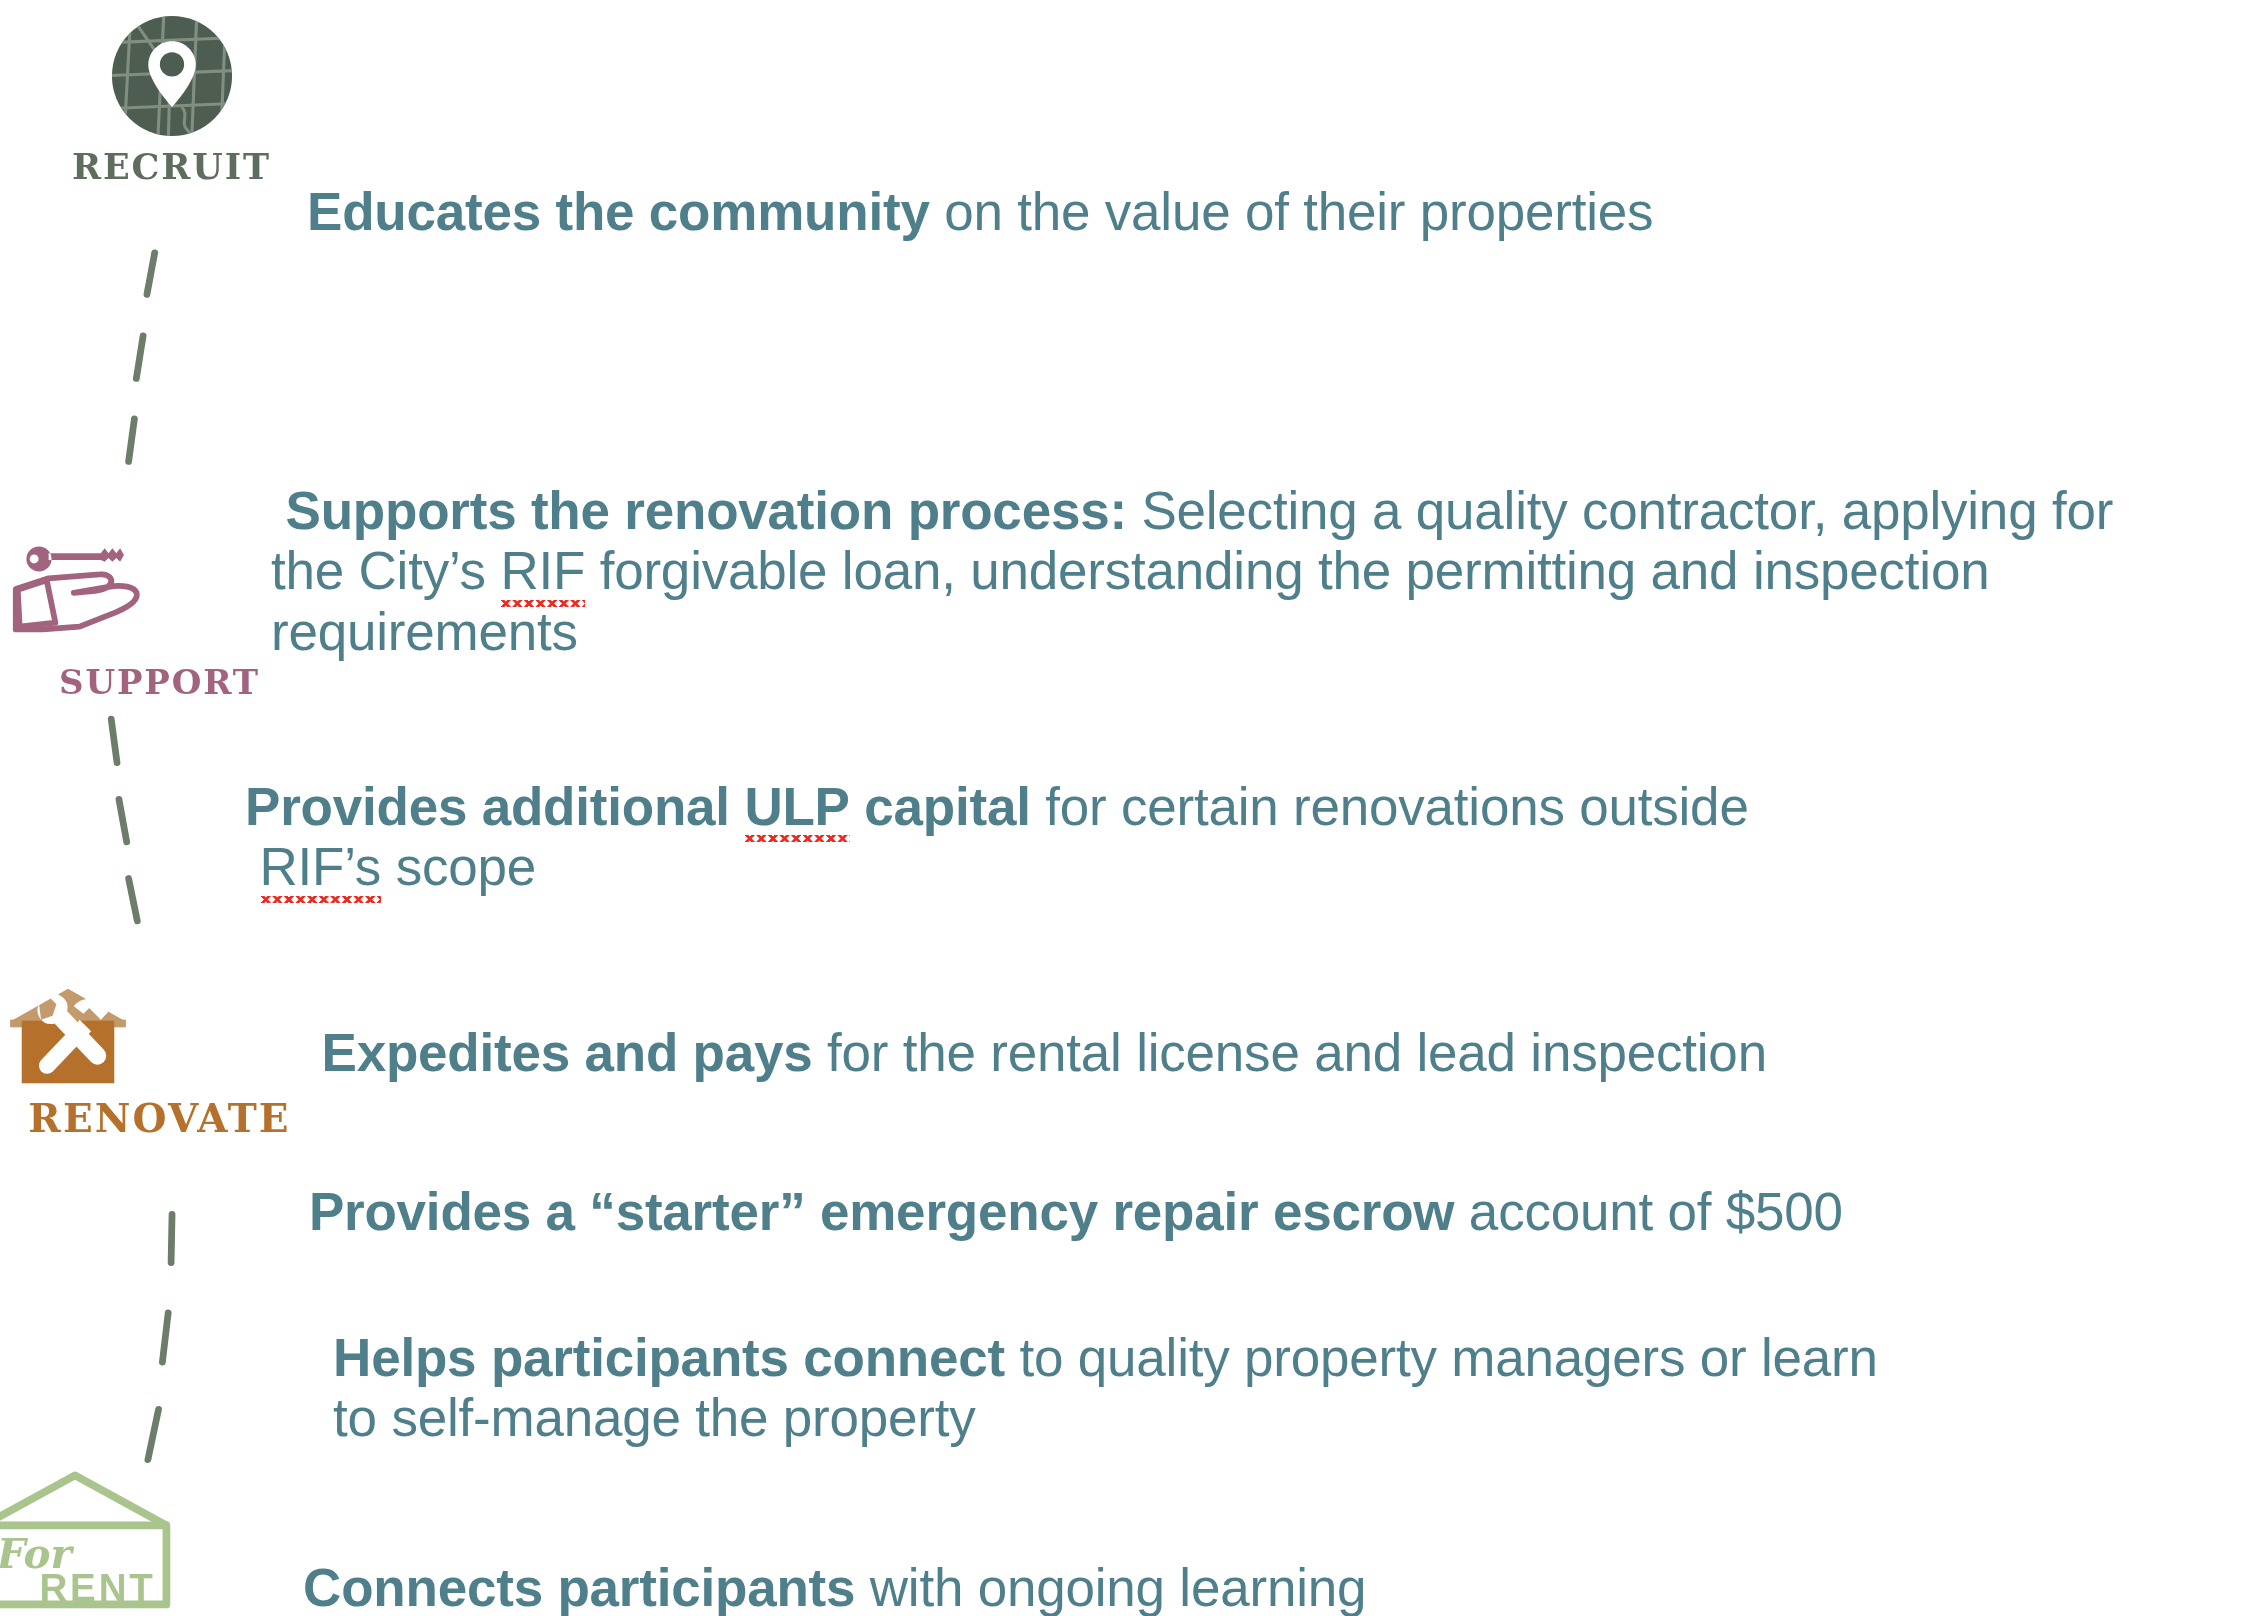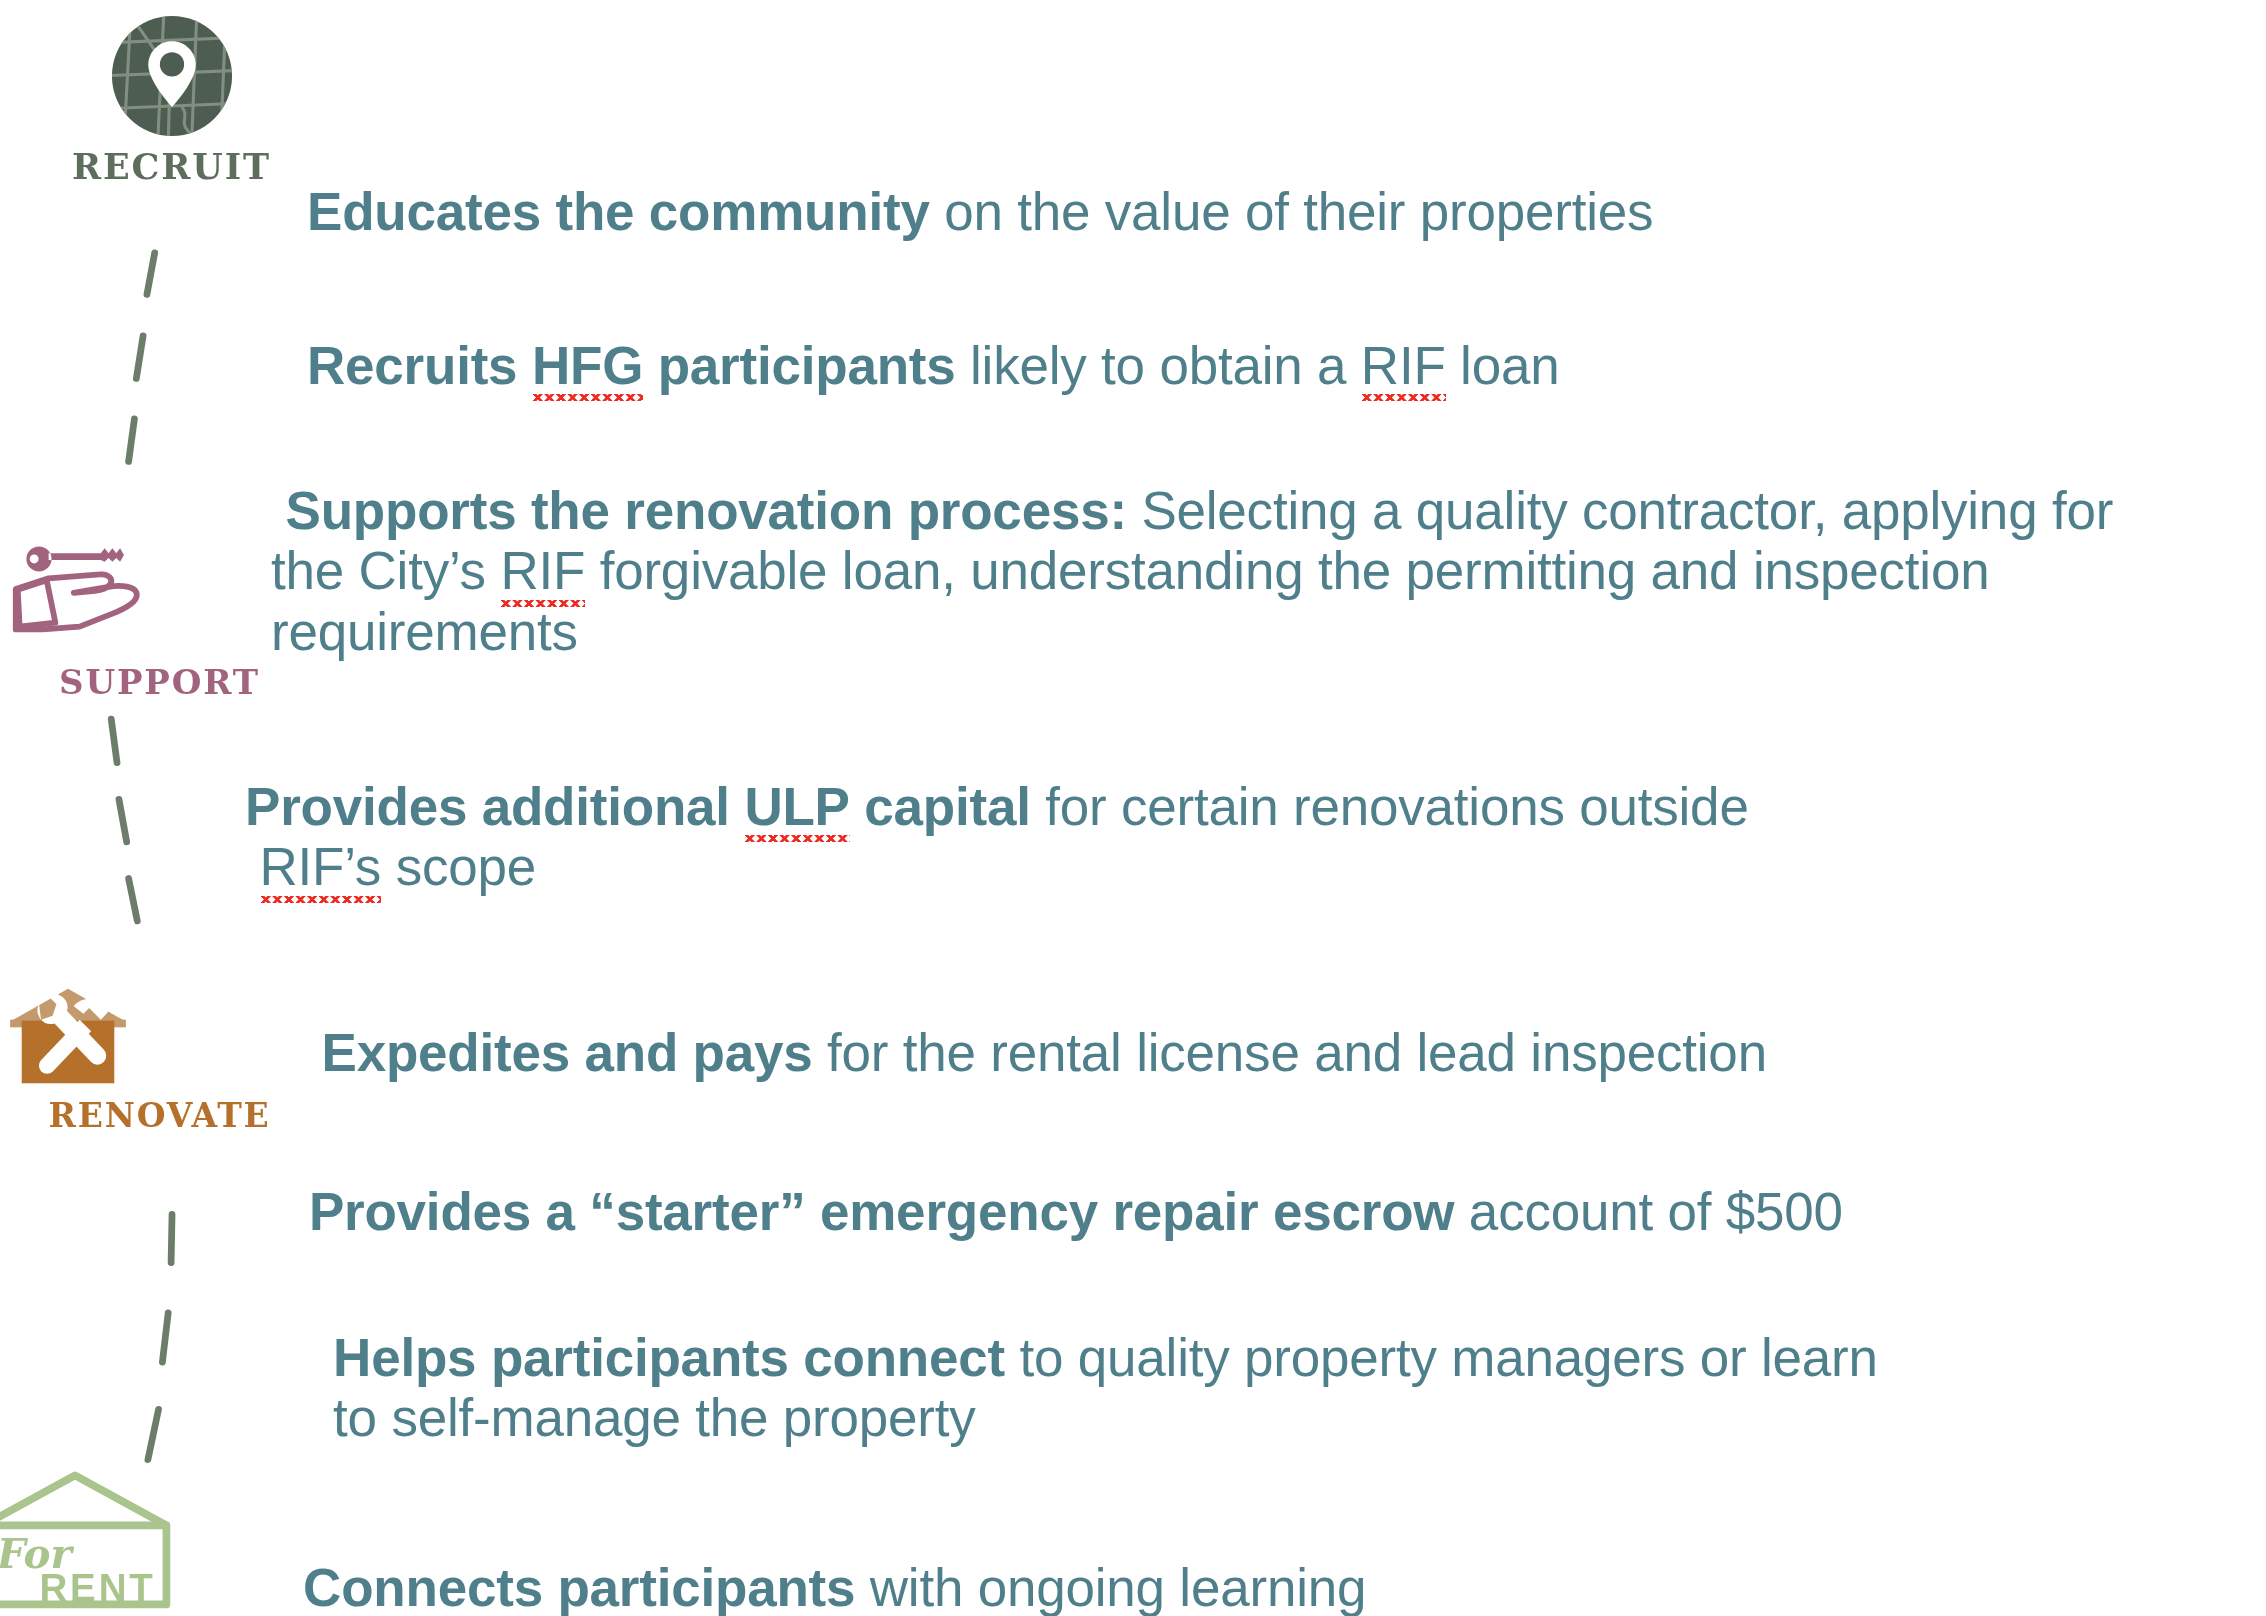--- a/index.html
+++ b/index.html
@@ -215,7 +215,6 @@
 
   <div class="stmt" id="stmt-0"><b>Educates the community</b><span> on the value of their properties</span></div>
 
-  <div class="stmt" id="stmt-1"><b>Recruits </b><b class="sp">HFG</b><b> participants</b><span> likely to obtain a </span><span class="sp">RIF</span><span> loan</span></div>
 
   <div class="stmt" id="stmt-2"><b> Supports the renovation process:</b><span> Selecting a quality contractor, applying for the City’s </span><span class="sp">RIF</span><span> forgivable loan, understanding the permitting and inspection requirements</span></div>
 

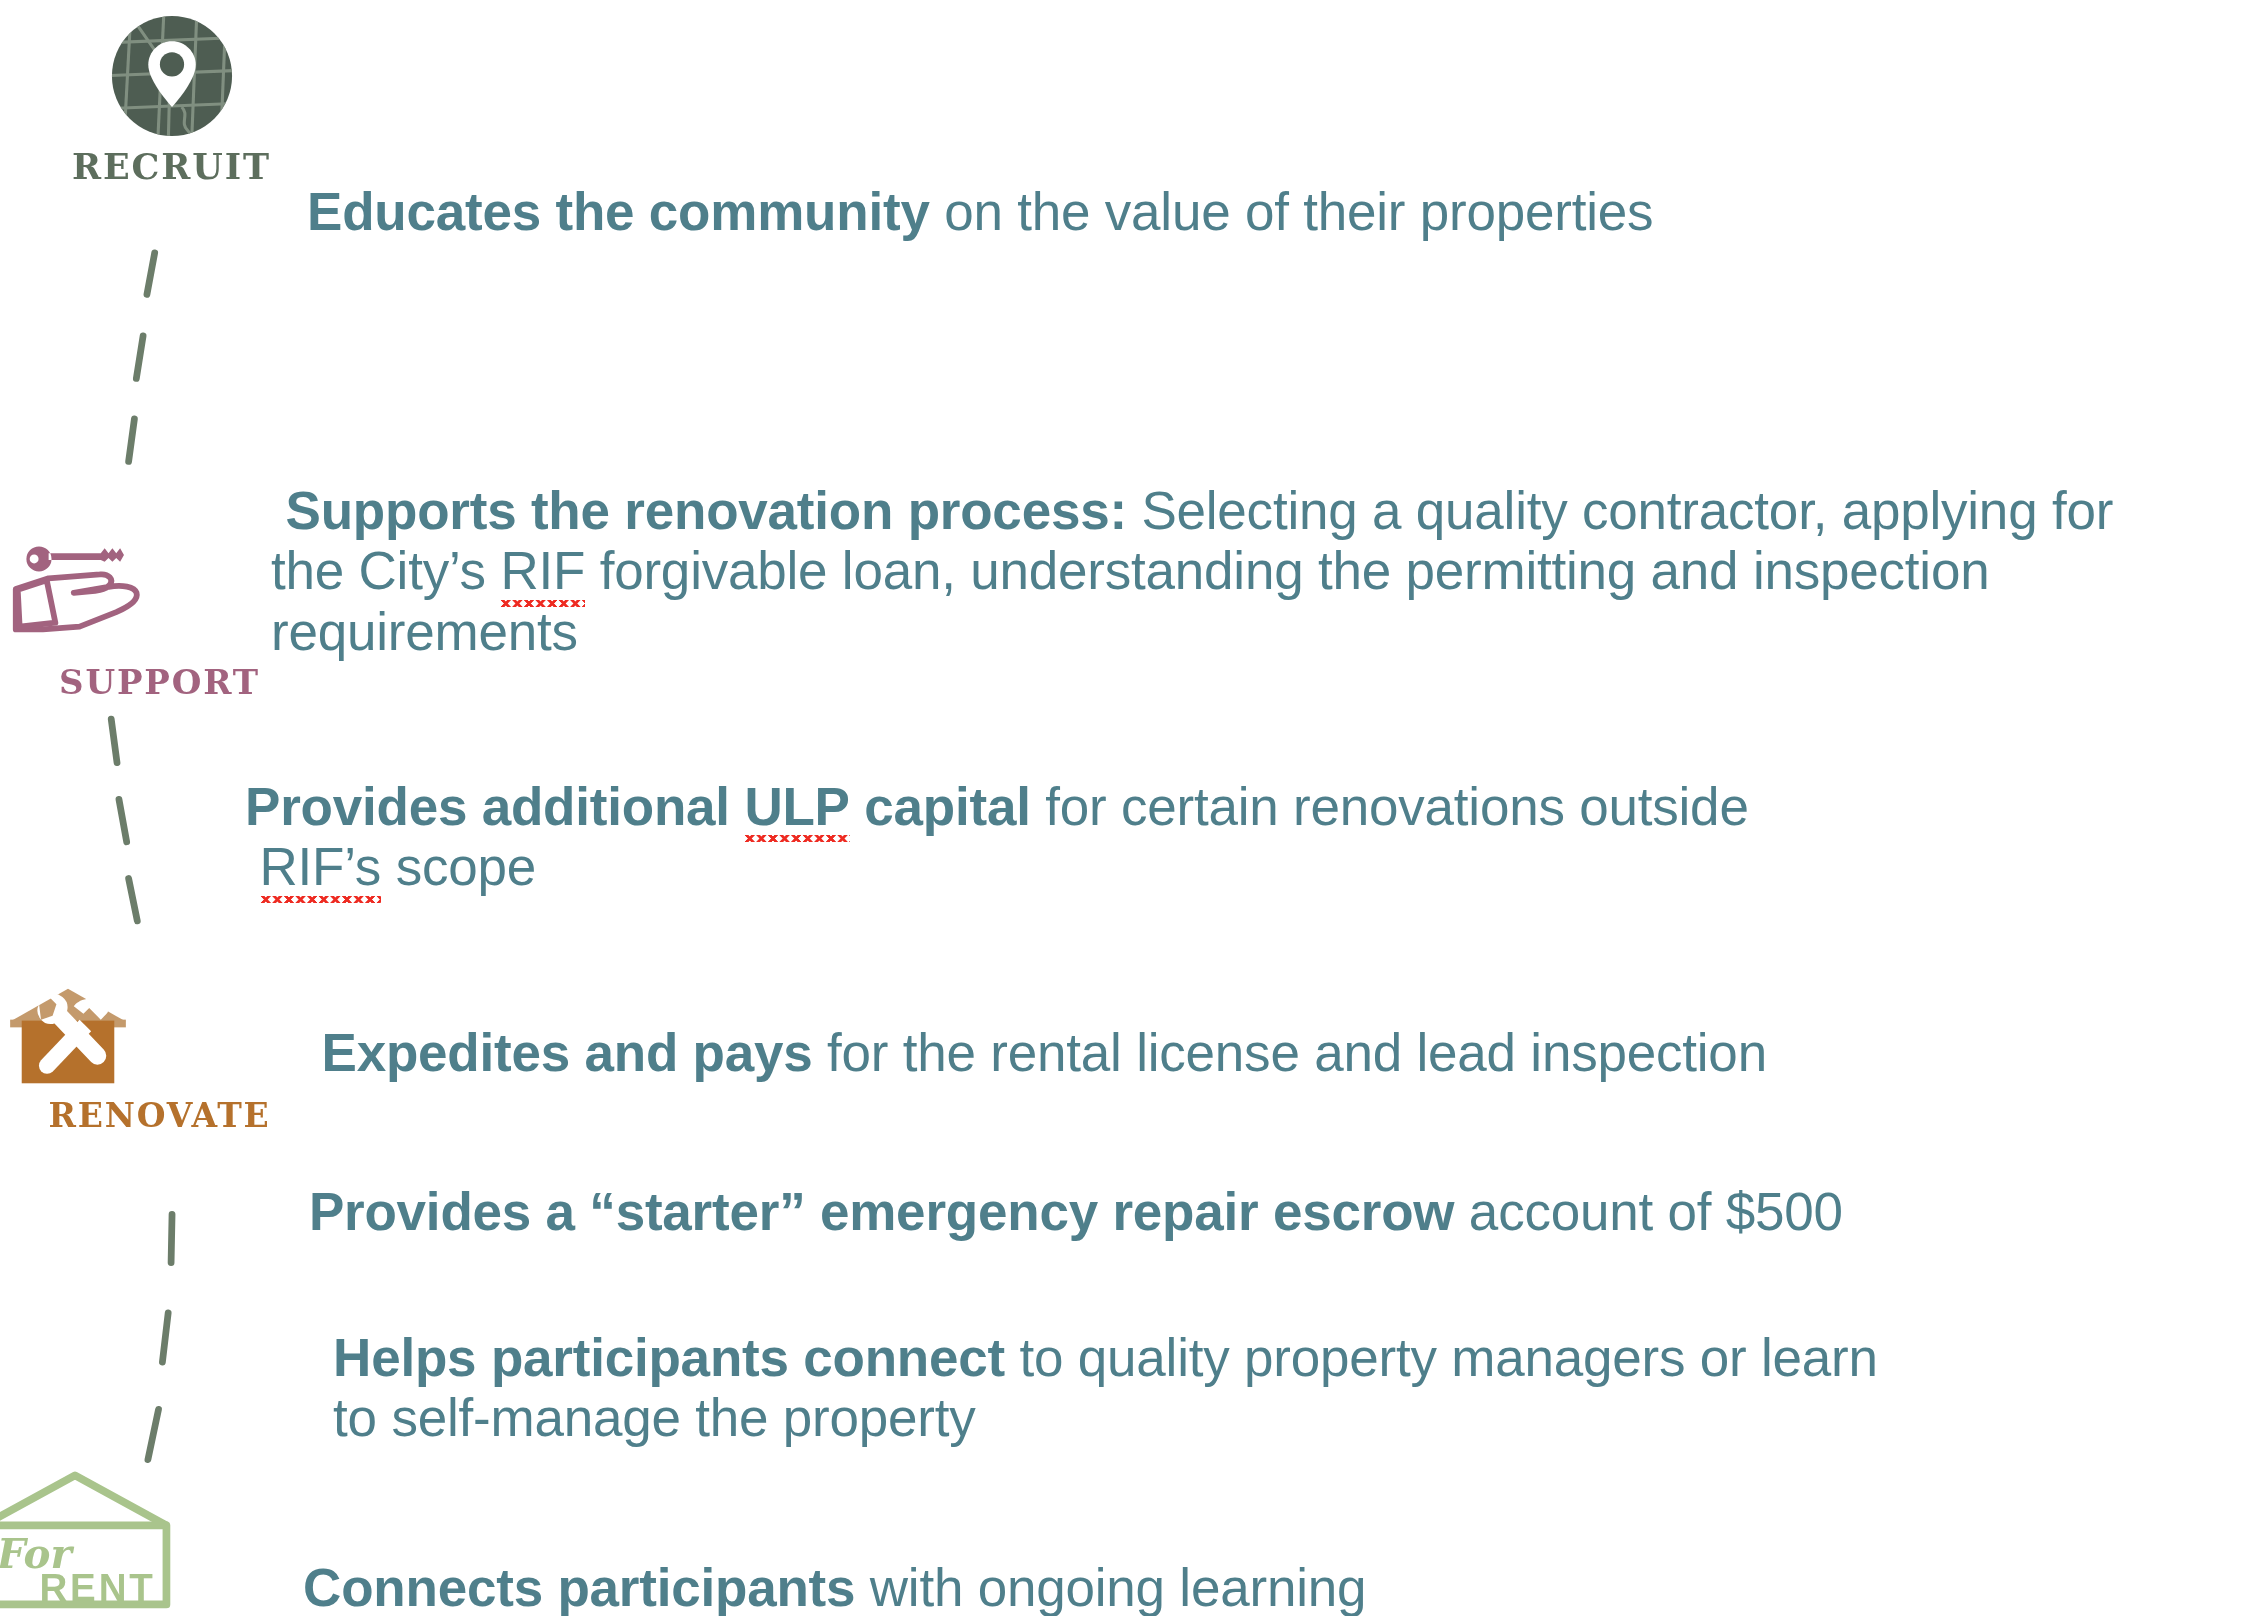--- a/index.html
+++ b/index.html
@@ -60,7 +60,7 @@
   #stage-recruit .stage-label  { color: #5d6e5d; font-size: 35px; margin-top: 11.6px; }
   #stage-support .stage-label  { color: #9e5f7e; font-size: 34px; margin-top: 22px;
                                  color: #a2637f; }
-  #stage-renovate .stage-label { color: #b5712c; font-size: 33px; margin-top: 7.7px; }
+  #stage-renovate .stage-label { color: #b5712c; font-size: 39px; margin-top: 7.7px; }
 
   
   #stage-support .stage-icon  { margin-left: 7.7px; }

